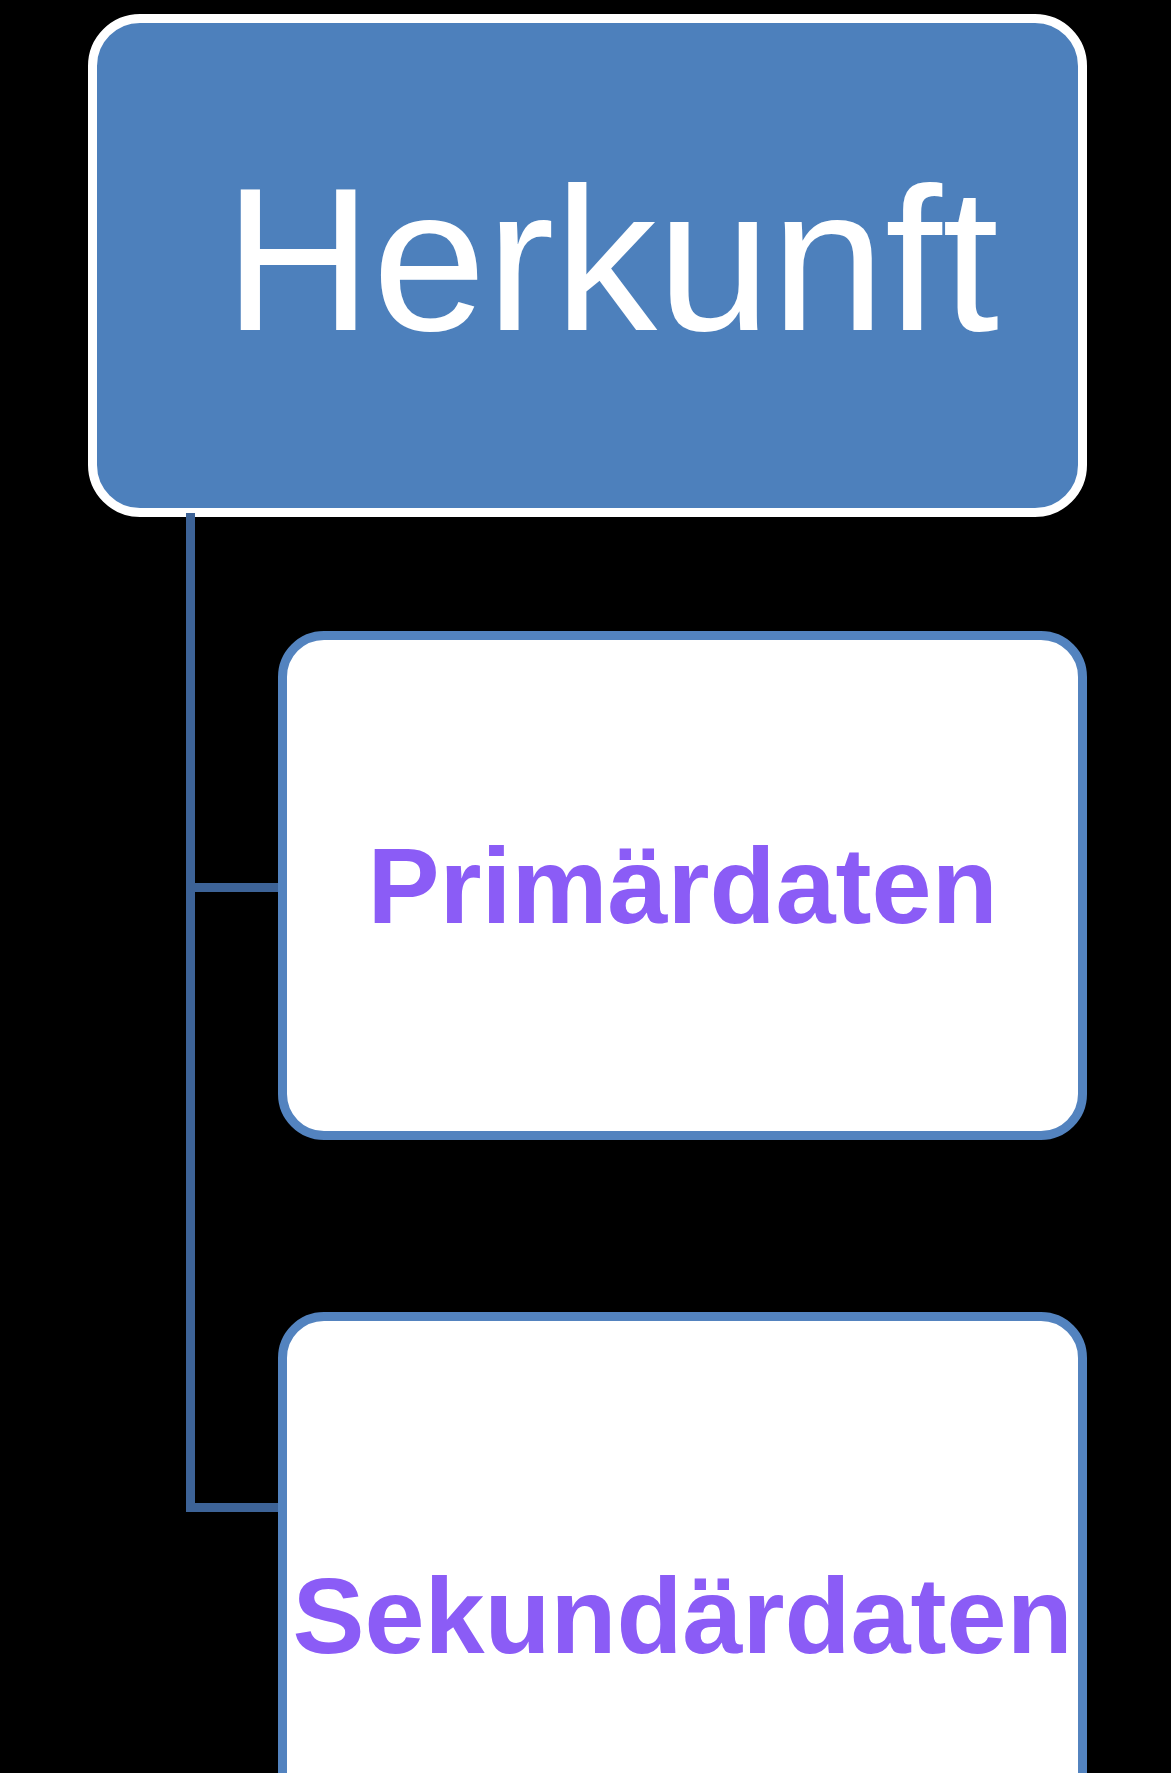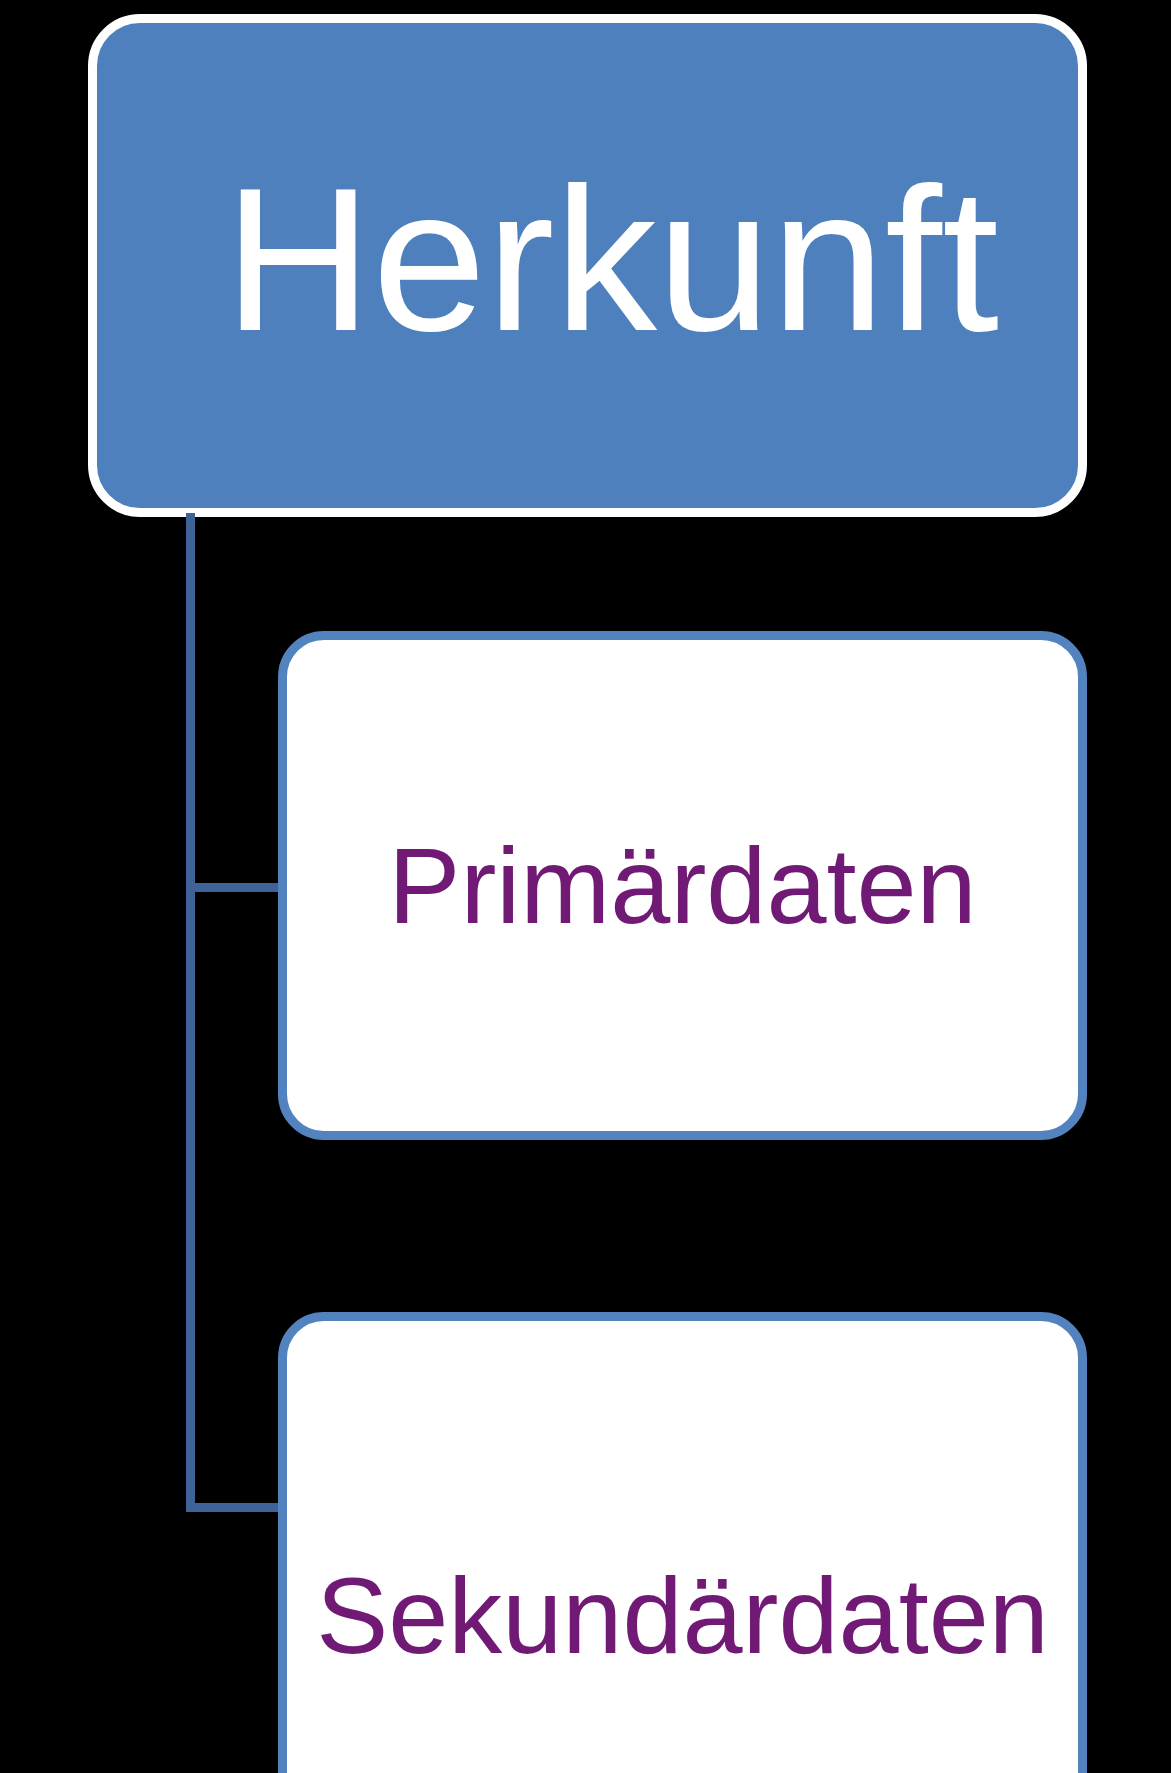--- a/index.html
+++ b/index.html
@@ -49,10 +49,11 @@
     border-radius: 46px;
   }
   .node-child .label {
-    color: #701a75;
+    color: #8b5cf6;
     font-size: 108px;
     line-height: 1;
     white-space: nowrap;
+    font-weight: bold;
   }
   .node-child-1 { top: 631px; }
   .node-child-2 { top: 1312px; height: 608px; }

